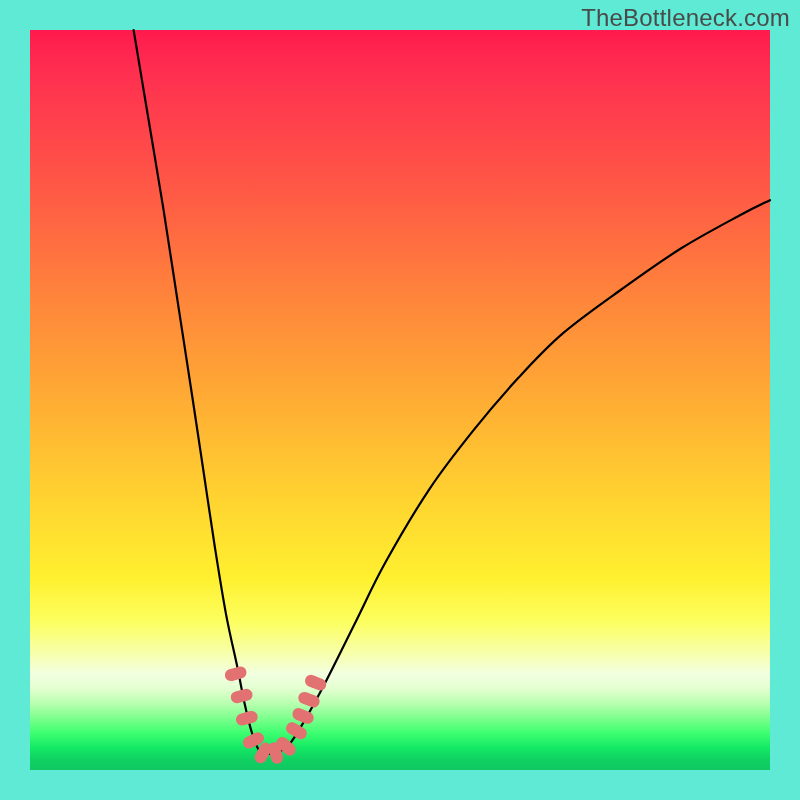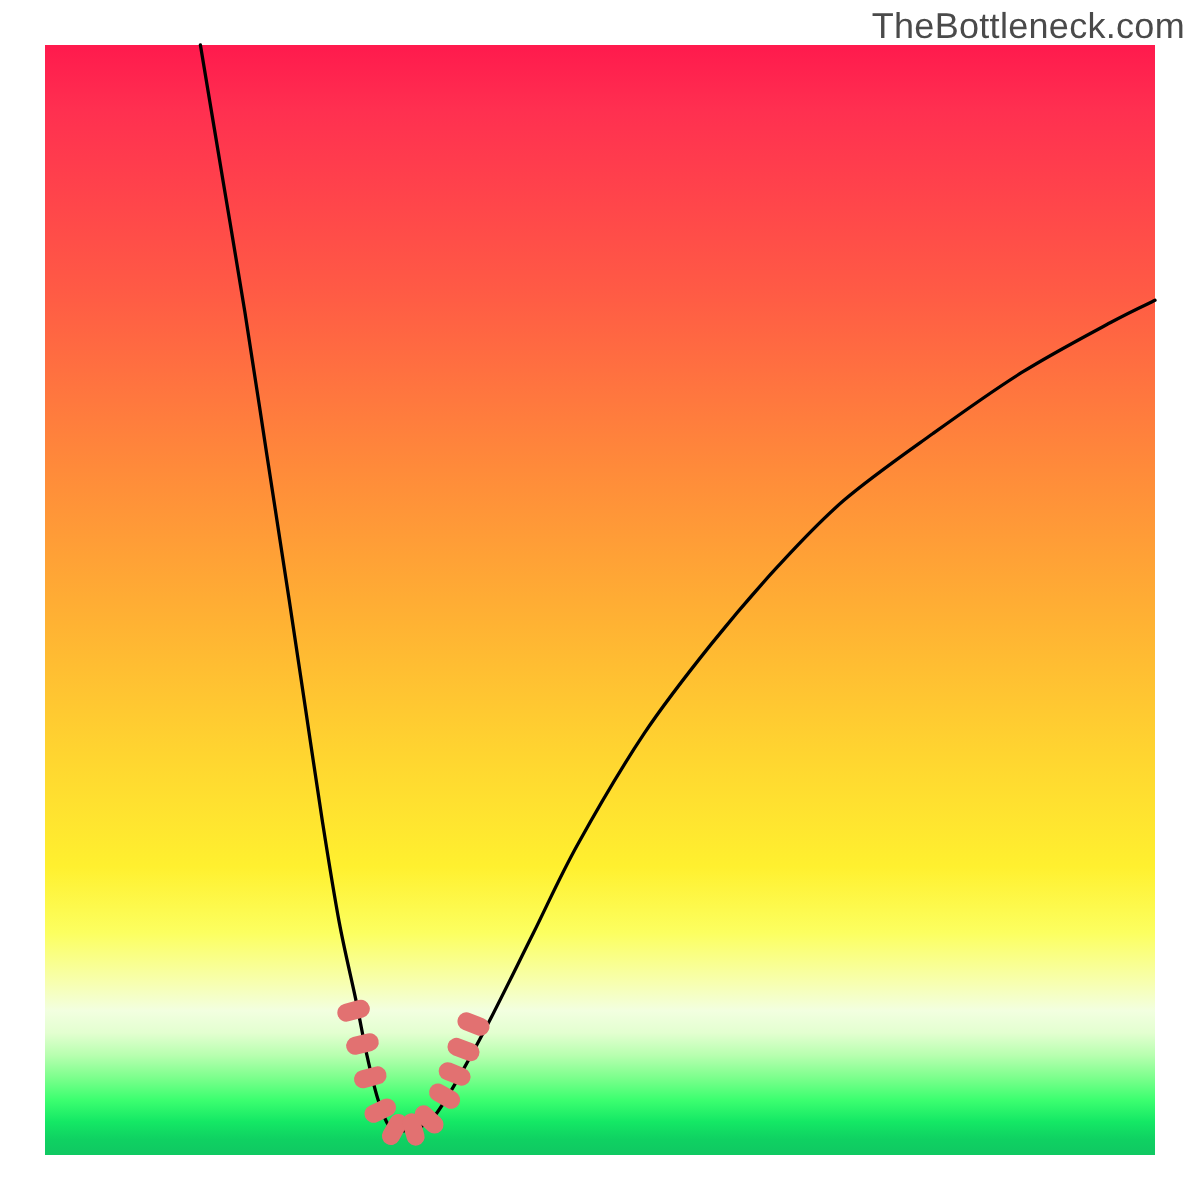--- a/index.html
+++ b/index.html
@@ -15,7 +15,7 @@
     position: relative;
     width: 800px;
     height: 800px;
-    background: #ffffff;
+    background: #5eead4;
   }
   .plot {
     position: absolute;

